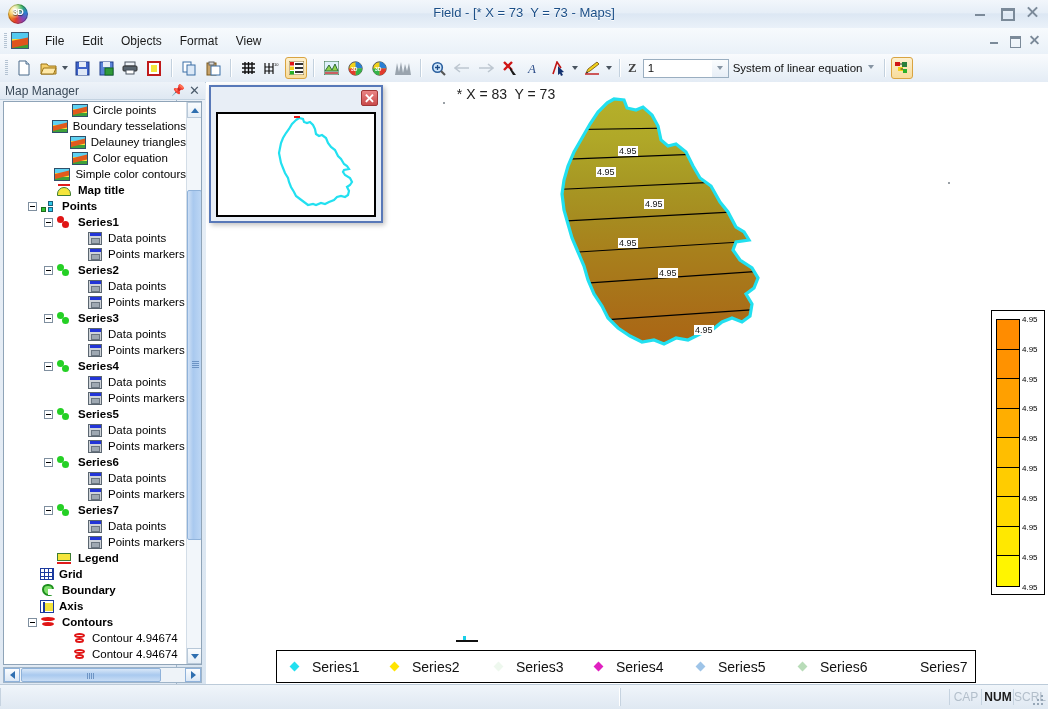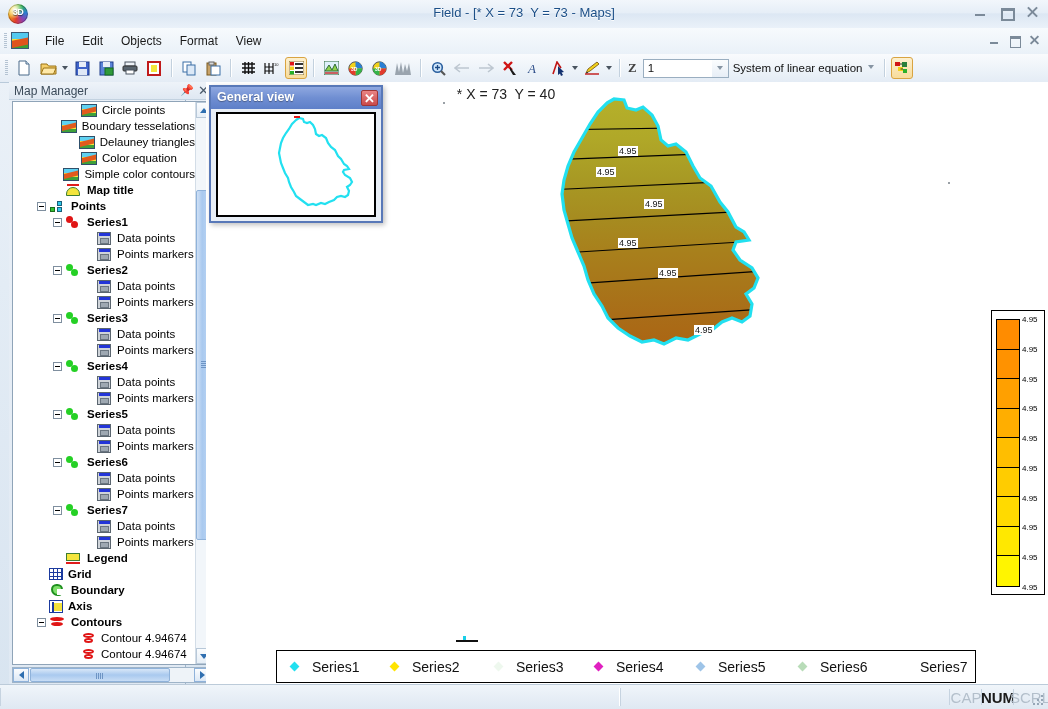--- a/index.html
+++ b/index.html
@@ -139,7 +139,7 @@
 
   
   .dock {
-    position: absolute; left: 9px; top: 82px; width: 177px; height: 603px;
+    position: absolute; left: 0; top: 82px; width: 177px; height: 603px;
     background: linear-gradient(to bottom,#eaf0f7,#e0e9f3);
     border-right: 1px solid #9fb4c8;
     box-sizing: border-box;

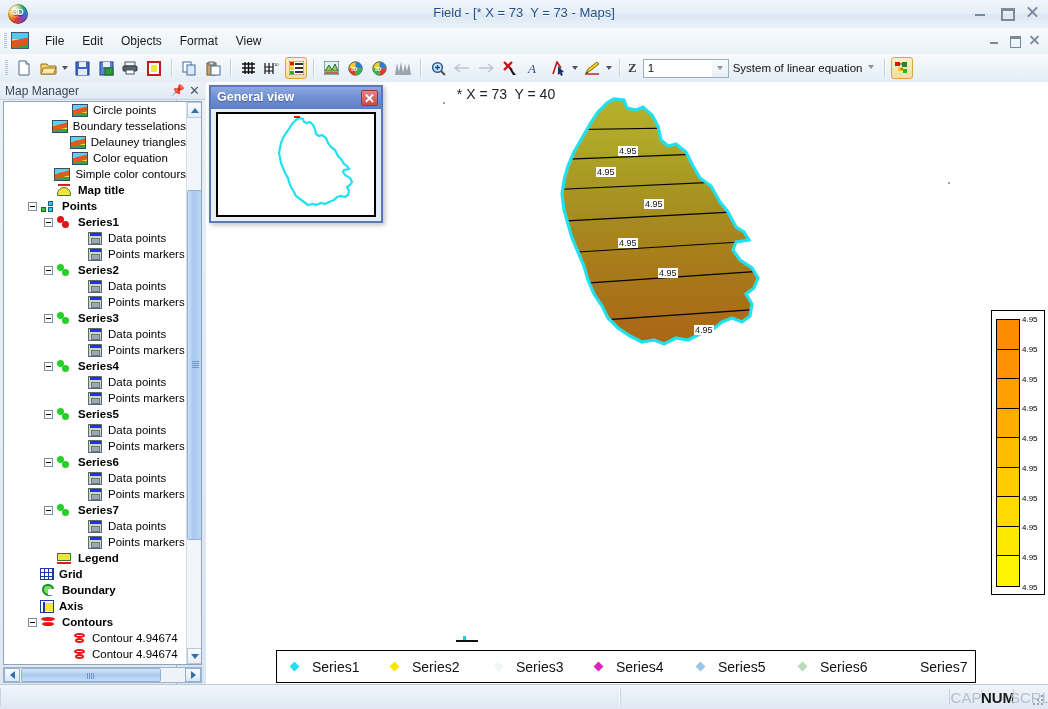--- a/index.html
+++ b/index.html
@@ -1033,9 +1033,6 @@
   </div>
 
   <div class="genview">
-    <div class="gvhdr">
-      <div class="t">General view</div>
-    </div>
     <div class="gvx">✕</div>
     <div class="gvbody">
       <svg width="156" height="101" viewBox="0 0 156 101">

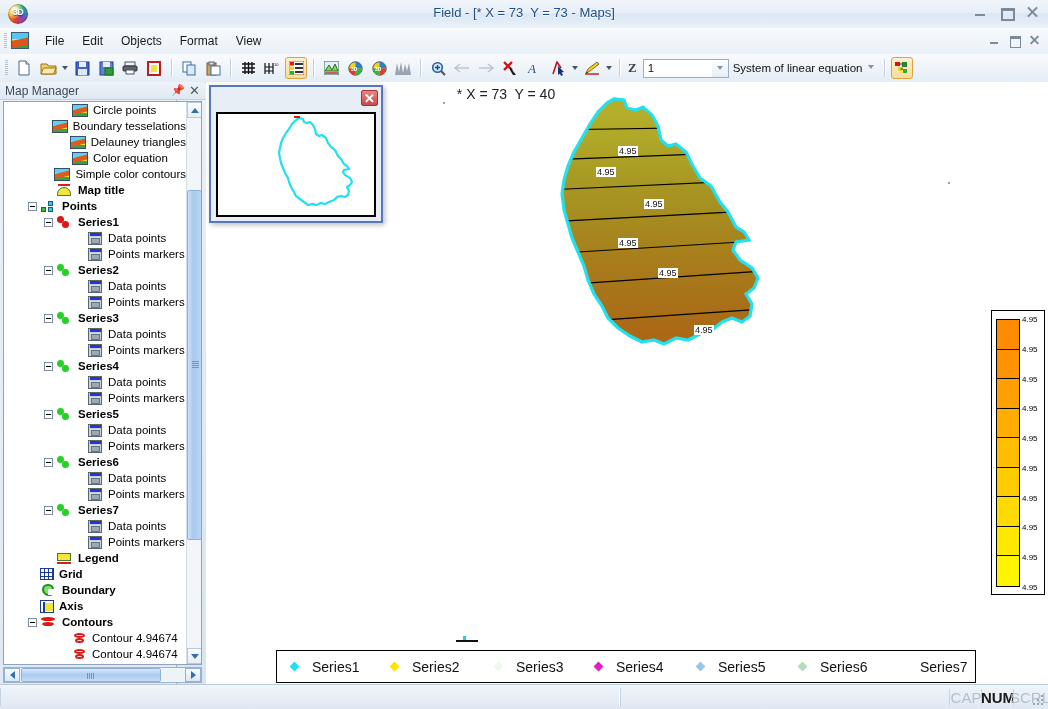--- a/index.html
+++ b/index.html
@@ -924,7 +924,7 @@
 
   <div class="canvas">
 
-    <div class="maptitle">* X = 73  Y = 40</div>
+    <div class="maptitle">* X = 83  Y = 73</div>
 
     <svg width="842" height="603" viewBox="0 0 842 603" style="position:absolute;left:0;top:0;">
       <defs>

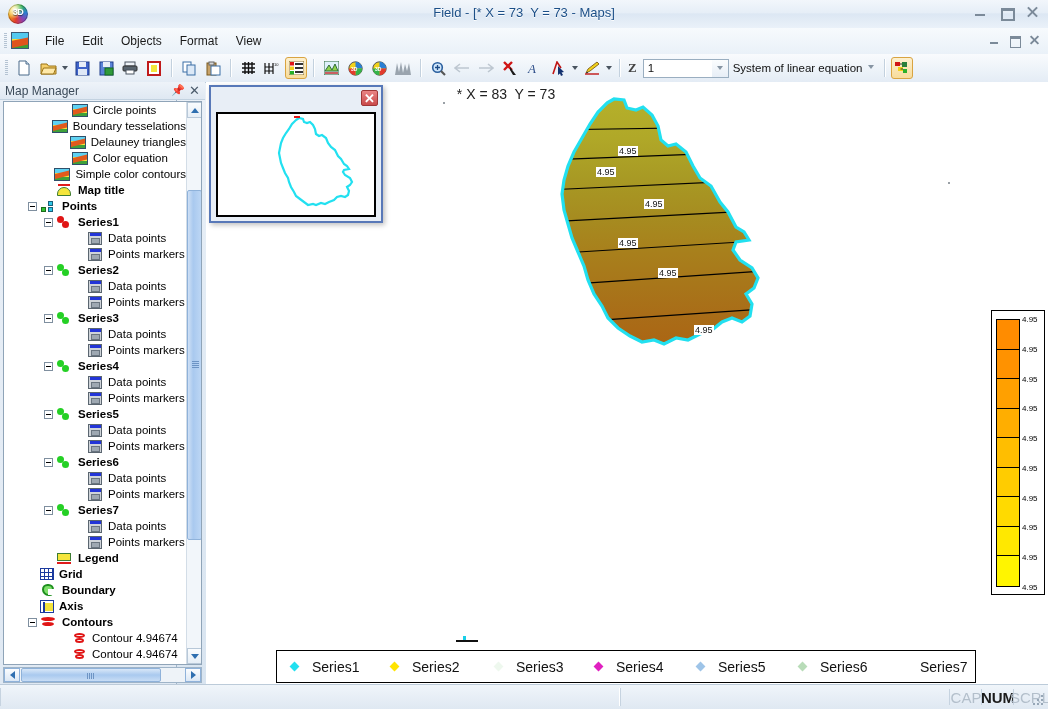--- a/index.html
+++ b/index.html
@@ -424,7 +424,7 @@
   .indbox {
     position: absolute; top: 4px; height: 16px; width: 32px;
     display: flex; align-items: center; justify-content: center;
-    font-size: 15px; border-left: 1px solid #c6d3e0;
+    font-size: 12px; border-left: 1px solid #c6d3e0;
   }
   .indbox.off { color: #b3bfcb; }
   .indbox.on { color: #1b1b1b; font-weight: bold; }

